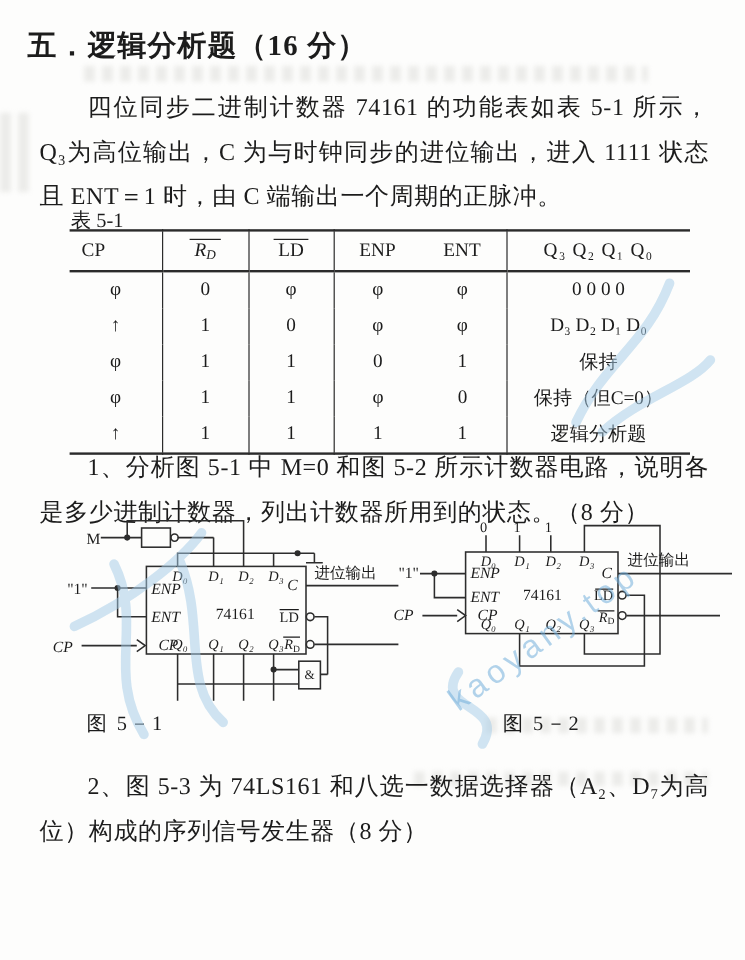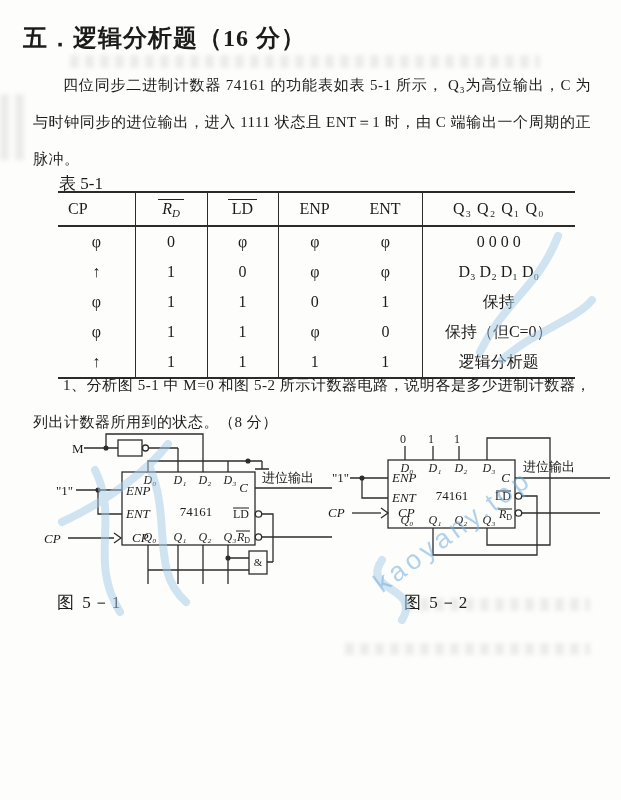--- a/index.html
+++ b/index.html
@@ -7,7 +7,7 @@
         font-family:"Liberation Serif","DejaVu Serif",serif;color:#1c1c1c;}
   .abs{position:absolute;}
   .title{left:23px;top:22px;font-size:24px;font-weight:bold;letter-spacing:1px;}
-  .para{left:33px;width:558px;font-size:15px;line-height:37px;text-align:justify;letter-spacing:.5px;}
+  .para{left:33px;width:558px;font-size:20px;line-height:37px;text-align:justify;letter-spacing:.5px;}
   .indent{text-indent:2em;}
   .tbl-label{left:59px;top:172px;font-size:17px;}
   

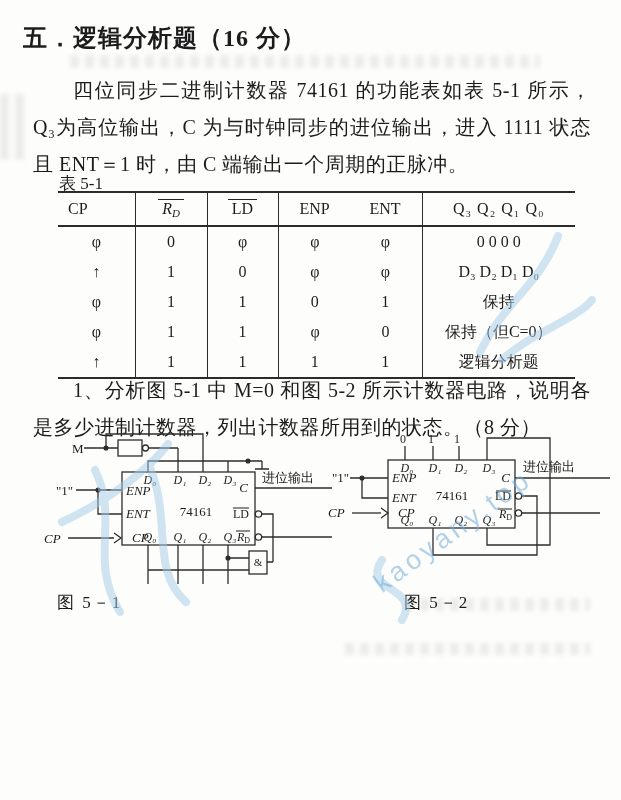--- a/index.html
+++ b/index.html
@@ -25,7 +25,7 @@
   .qhead{letter-spacing:1px;}
   
   svg text{font-family:"Liberation Serif","DejaVu Serif",serif;}
-  .cap{font-size:17px;letter-spacing:2px;}
+  .cap{font-size:17px;letter-spacing:2px;margin-left:15px;}
   
   .wm-text{left:368px;top:574px;transform:rotate(-36deg);transform-origin:0 0;
            color:rgba(115,175,218,.55);font-size:27px;letter-spacing:4px;

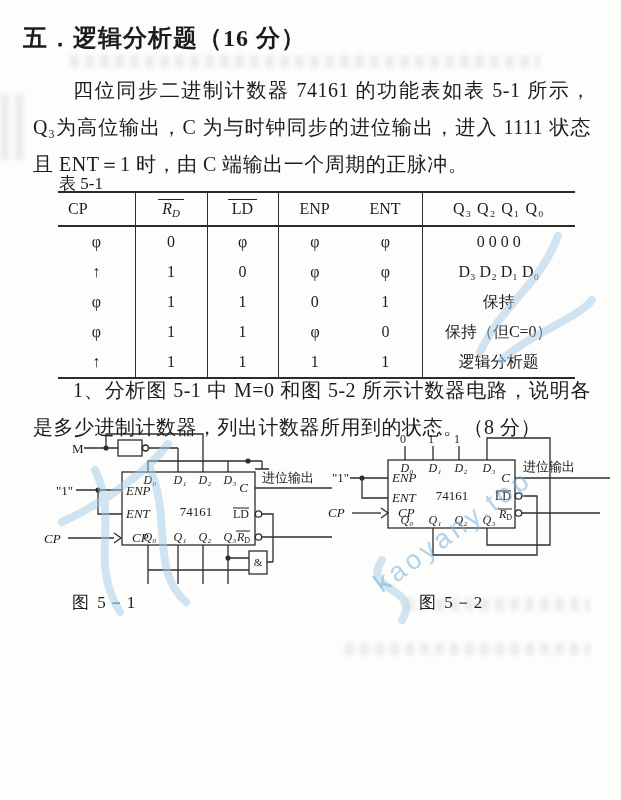--- a/index.html
+++ b/index.html
@@ -245,6 +245,7 @@
   <div class="abs cap" style="left:57px;top:591px;">图 5－1</div>
   <div class="abs cap" style="left:404px;top:591px;">图 5－2</div>
 
+  <p class="abs para indent" style="top:618px;">2、图 5-3 为 74LS161 和八选一数据选择器（A₂、D₇为高位）构成的序列信号发生器（8 分）</p>
 
   <svg class="abs" style="left:0;top:0;pointer-events:none;" width="621" height="800" viewBox="0 0 621 800">
     <g stroke="#a3cbe7" stroke-width="8" stroke-linecap="round" fill="none" opacity="0.5">

